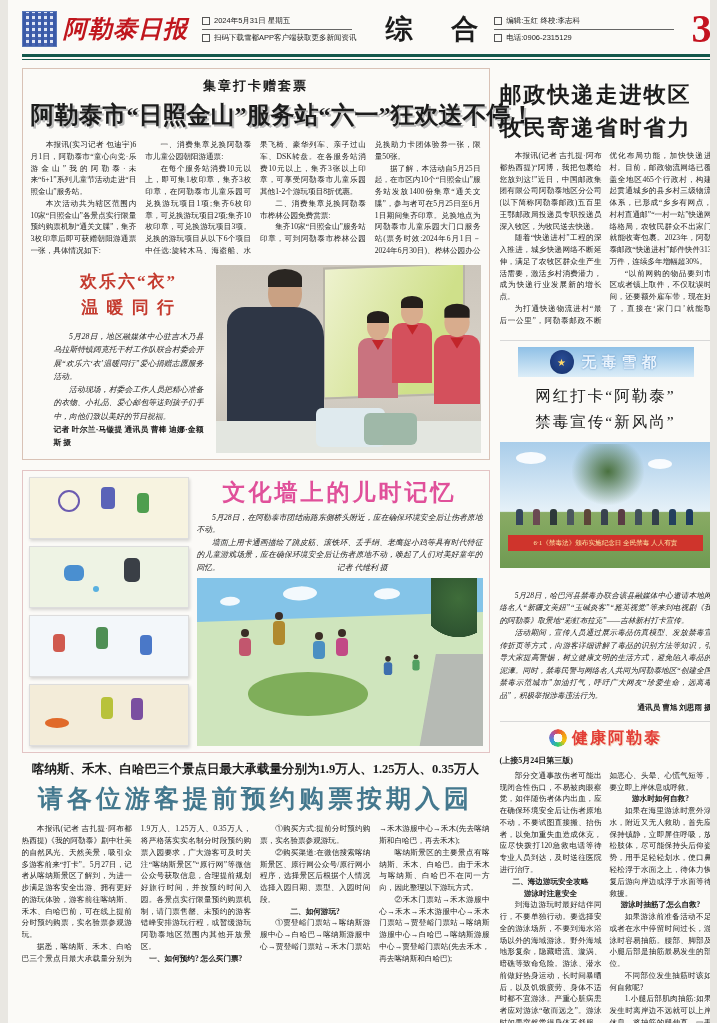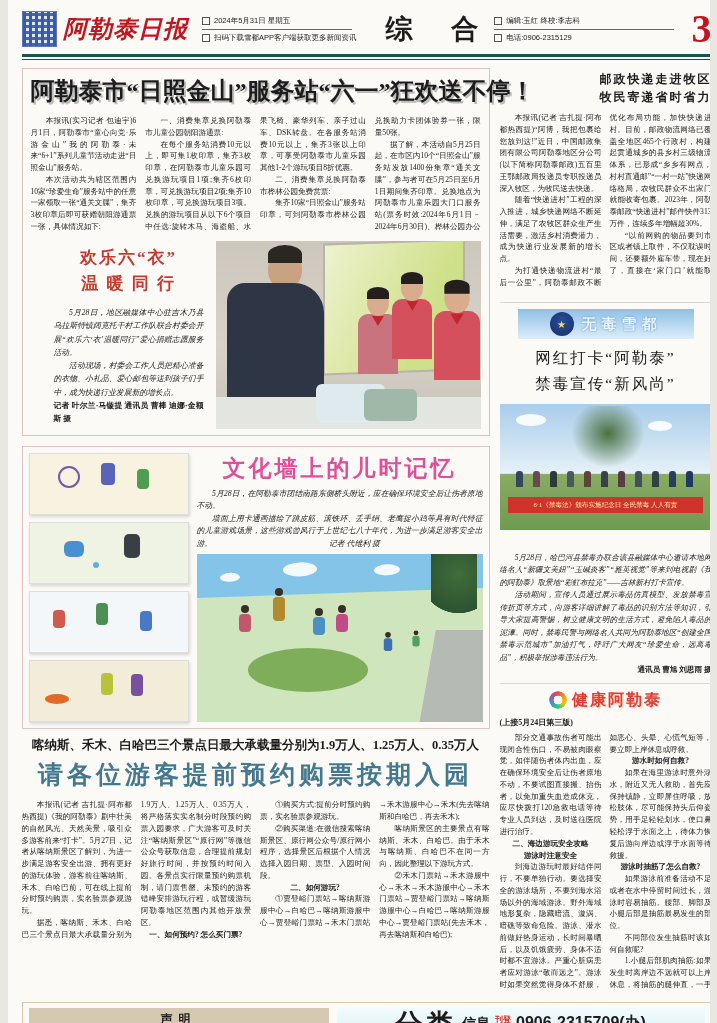--- a/index.html
+++ b/index.html
@@ -170,6 +170,7 @@
    <div class="leftcol">
 
     <div class="boxed art1">
+      <div class="kicker">集章打卡赠套票</div>
       <div class="headline1">阿勒泰市“日照金山”服务站“六一”狂欢送不停！</div>
       <div class="art1-body cols">
               <p>本报讯(实习记者 包迪宇)6月1日，阿勒泰市“童心向党·乐游金山”我的阿勒泰·未来“6+1”系列儿童节活动走进“日照金山”服务站。</p>

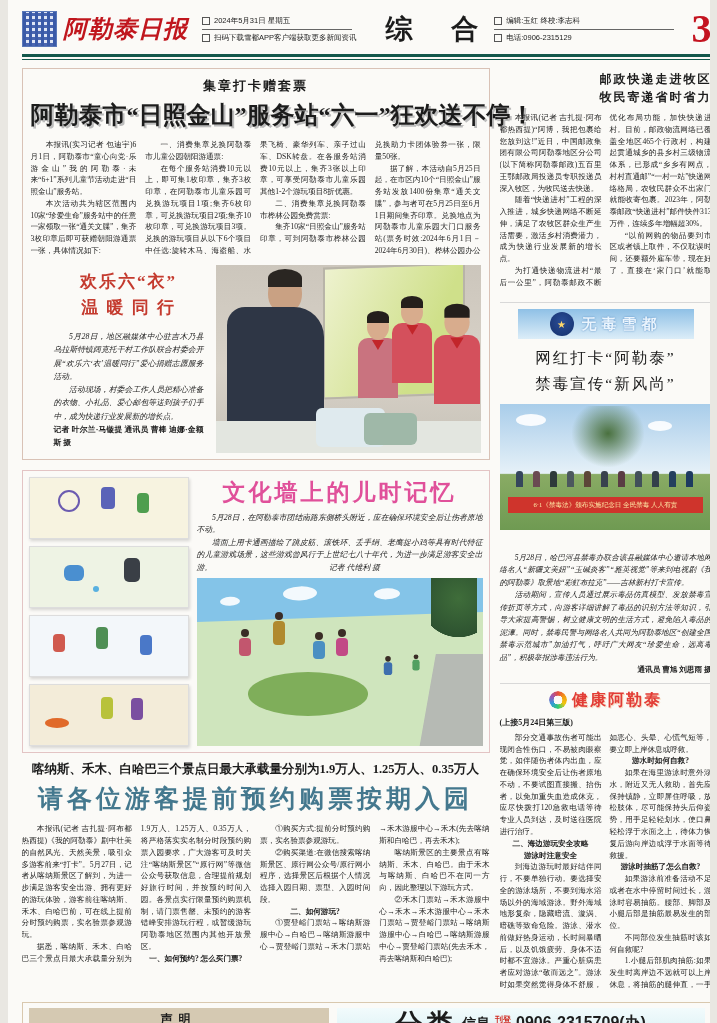--- a/index.html
+++ b/index.html
@@ -105,7 +105,7 @@
 
   
   .r-sec{border-bottom:1px solid #d8d8d8;padding-bottom:6px;margin-bottom:6px;}
-  .post-head{text-align:right;font-size:12px;font-weight:900;letter-spacing:2px;line-height:1.5;margin:2px 0 6px;}
+  .post-head{text-align:left;font-size:22px;font-weight:900;letter-spacing:2px;line-height:1.5;margin:10px 0 6px;}
   .post-body{column-count:2;column-gap:8px;height:184px;overflow:hidden;}
   .badge-banner{height:30px;margin:4px 18px;background:linear-gradient(180deg,#8fc0e6,#dcedf8);
       display:flex;align-items:center;justify-content:center;gap:8px;}

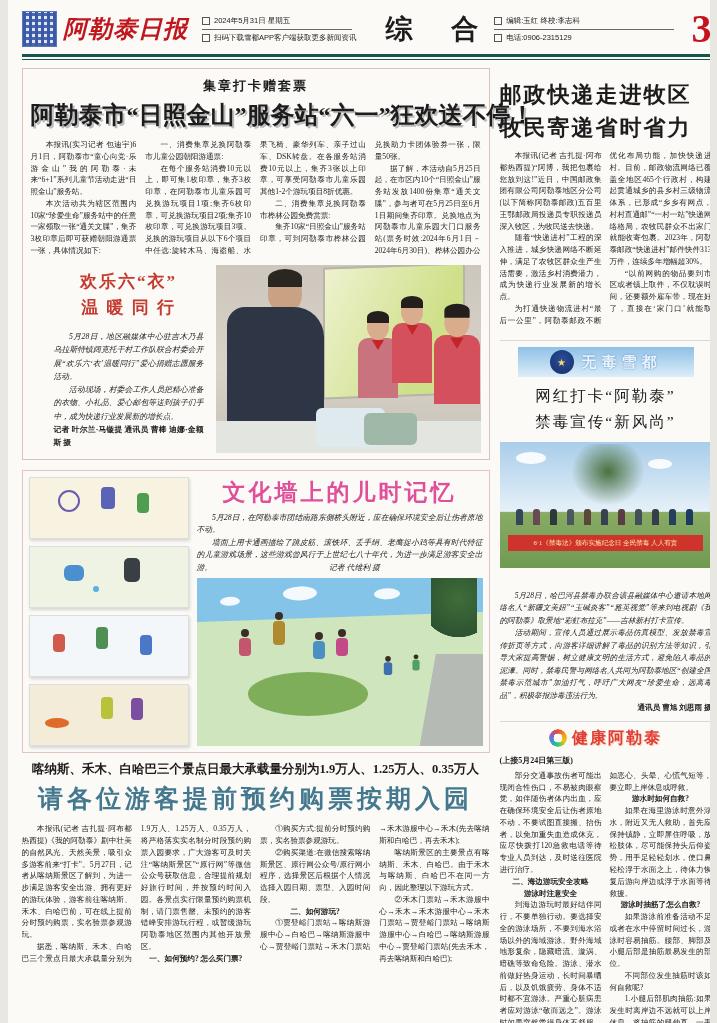--- a/index.html
+++ b/index.html
@@ -174,7 +174,7 @@
       <div class="headline1">阿勒泰市“日照金山”服务站“六一”狂欢送不停！</div>
       <div class="art1-body cols">
               <p>本报讯(实习记者 包迪宇)6月1日，阿勒泰市“童心向党·乐游金山”我的阿勒泰·未来“6+1”系列儿童节活动走进“日照金山”服务站。</p>
-              <p>本次活动共为辖区范围内10家“珍爱生命”服务站中的任意一家领取一张“通关文牒”，集齐3枚印章后即可获赠朝阳游通票一张，具体情况如下:</p>
+              <p>本次活动共为辖区范围内10家“日照金山”各景点实行限量预约购票机制“通关文牒”，集齐3枚印章后即可获赠朝阳游通票一张，具体情况如下:</p>
               <p>一、消费集章兑换阿勒泰市儿童公园朝阳游通票:</p>
               <p>在每个服务站消费10元以上，即可集1枚印章，集齐3枚印章，在阿勒泰市儿童乐园可兑换游玩项目1项;集齐6枚印章，可兑换游玩项目2项;集齐10枚印章，可兑换游玩项目3项。兑换的游玩项目从以下6个项目中任选:旋转木马、海盗船、水果飞椅、豪华列车、亲子过山车、DSK转盘。在各服务站消费10元以上，集齐3张以上印章，可享受阿勒泰市儿童乐园其他1-2个游玩项目8折优惠。</p>
               <p>二、消费集章兑换阿勒泰市桦林公园免费赏票:</p>

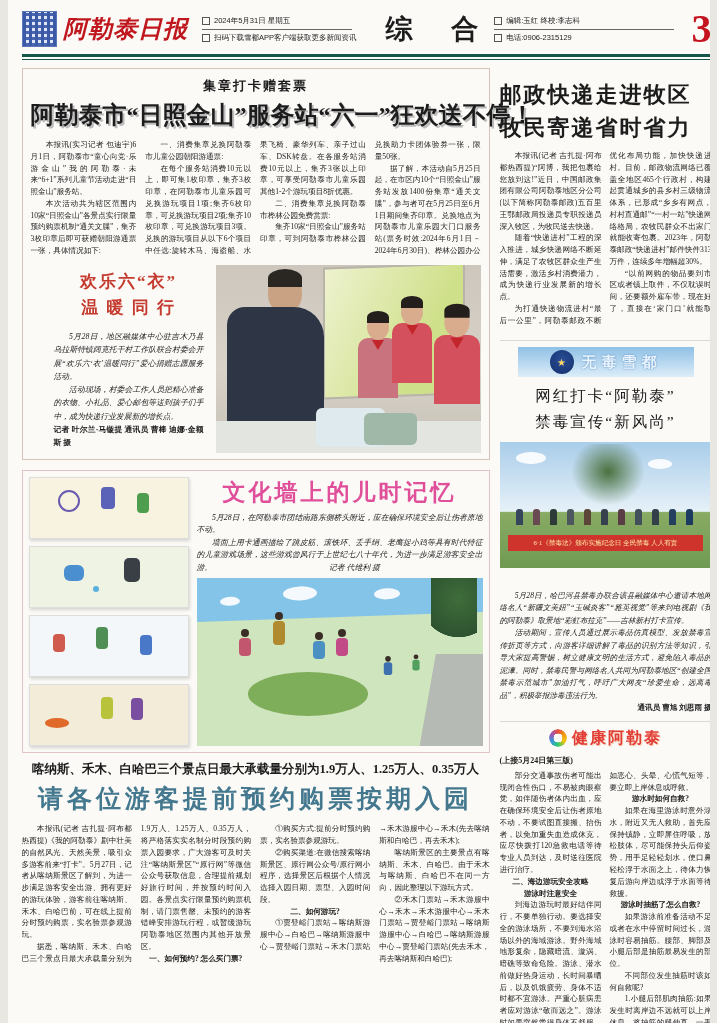--- a/index.html
+++ b/index.html
@@ -190,7 +190,7 @@
           </div>
           <div class="warm-text">
                   <p>5月28日，地区融媒体中心驻吉木乃县乌拉斯特镇阔克托干村工作队联合村委会开展“欢乐六‘衣’温暖同行”爱心捐赠志愿服务活动。</p>
-                  <p>活动现场，村委会工作人员把精心准备的衣物、小礼品、爱心邮包等送到孩子们手中，成为快递行业发展新的增长点。</p>
+                  <p>活动现场，村委会工作人员把精心准备的衣物、小礼品、爱心邮包等送到孩子们手中，向他们致以美好的节日祝福。</p>
                   <p class="credit">记者 叶尔兰·马镟提 通讯员 曹棒 迪娜·金额斯 摄</p>
                 </div>
         </div>

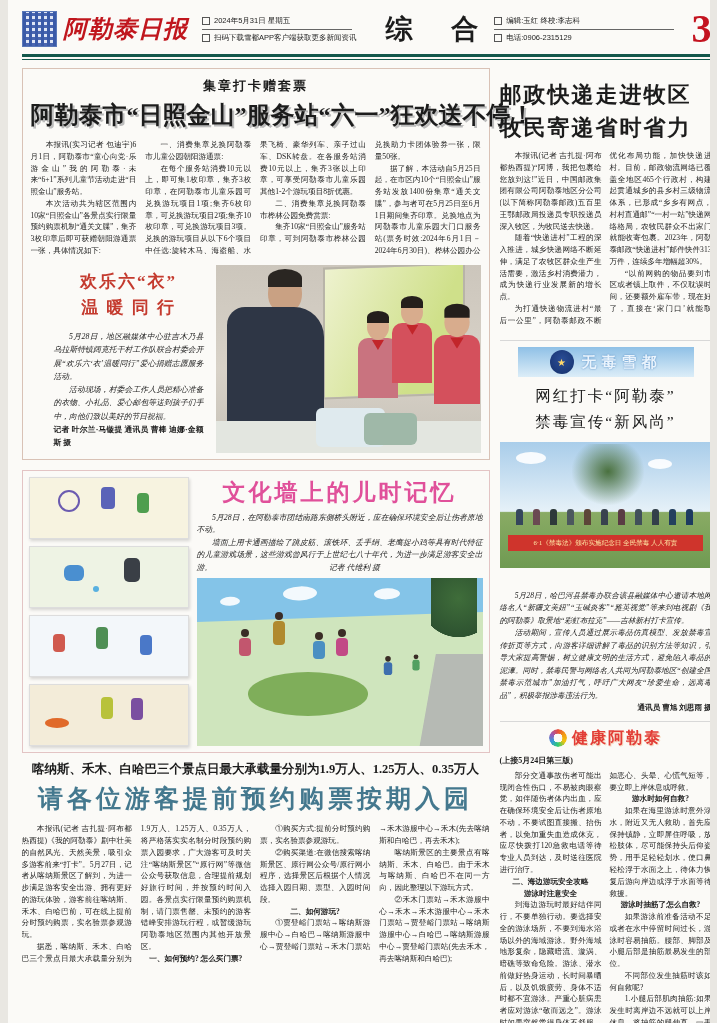--- a/index.html
+++ b/index.html
@@ -258,7 +258,7 @@
           <div class="cul-head">文化墙上的儿时记忆</div>
           <div class="cul-text">
                   <p>5月28日，在阿勒泰市团结南路东侧桥头附近，应在确保环境安全后让伤者原地不动。</p>
-                  <p>墙面上用卡通画描绘了跳皮筋、滚铁环、丢手绢、老鹰捉小鸡等具有时代特征的儿童游戏场景，这些游戏曾风行于上世纪七八十年代，为进一步满足游客安全出游。　　　　　　　　　　　　　　　记者 代维利 摄</p>
+                  <p>墙面上用卡通画描绘了跳皮筋、滚铁环、丢手绢、老鹰捉小鸡等具有时代特征的儿童游戏场景，应在确保环境安全后让伤者原地不动，唤起了人们对美好童年的回忆。　　　　　　　　　　　　　　　记者 代维利 摄</p>
                 </div>
           <div class="photo ph-mural">
             <div class="sky">

